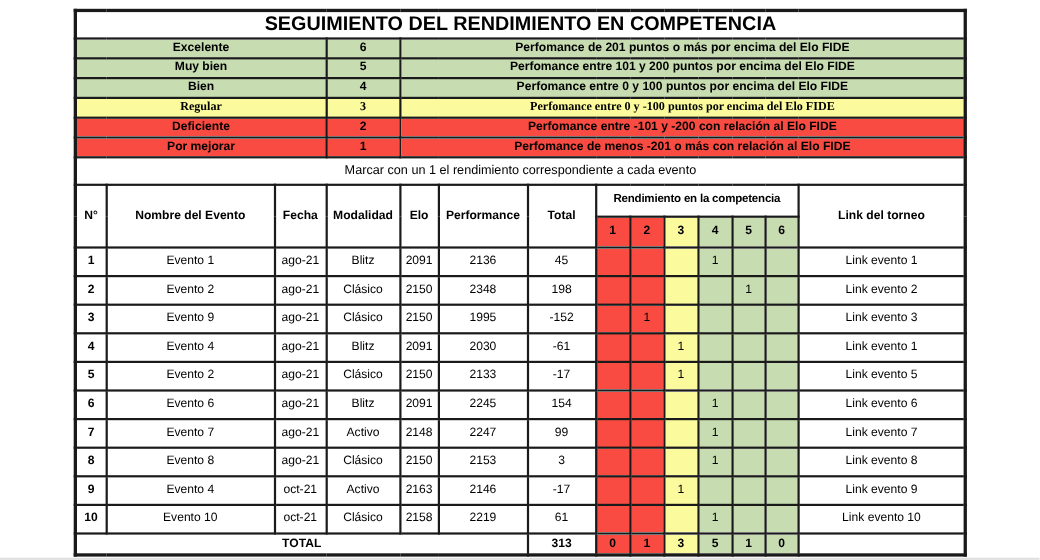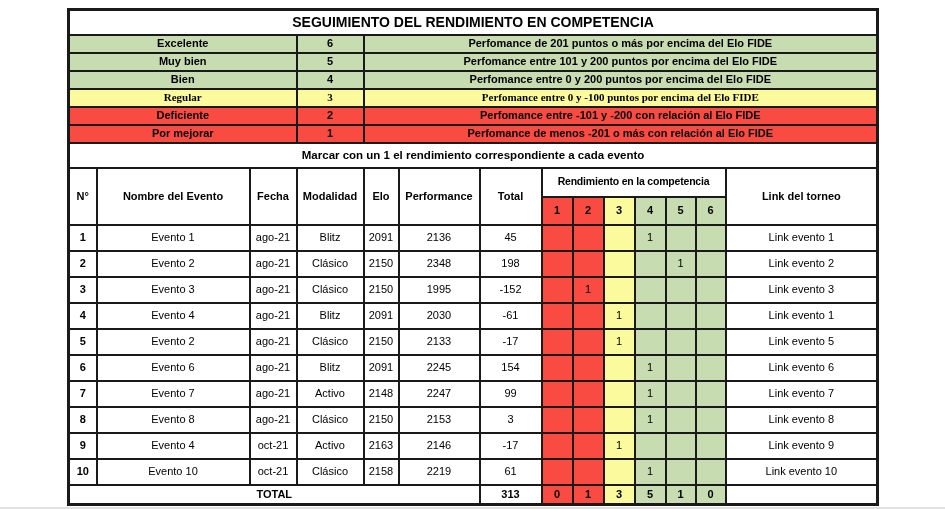--- a/index.html
+++ b/index.html
@@ -21,7 +21,7 @@
     padding:0 2px;text-align:center;vertical-align:middle;
     overflow:hidden;white-space:nowrap;font-size:11px;line-height:1.1;
   }
-  tr.title-row td{height:25px;font-weight:bold;font-size:14px;}
+  tr.title-row td{height:25px;font-weight:bold;font-size:18px;}
   tr.legend-row td{height:18px;font-weight:bold;font-size:11px;}
   tr.legend-row.bg-green td{background:var(--green);}
   tr.legend-row.bg-yellow td{background:var(--yellow);font-family:Liberation Serif, serif;}

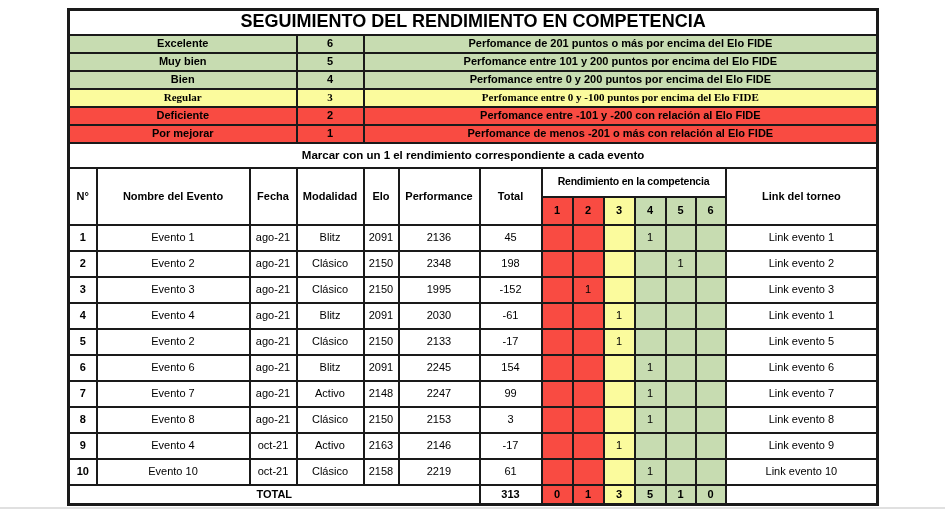--- a/index.html
+++ b/index.html
@@ -81,7 +81,7 @@
   <tr class="legend-row bg-green">
     <td colspan="3">Bien</td>
     <td>4</td>
-    <td colspan="10">Perfomance entre 0 y 200 puntos por encima del Elo FIDE</td>
+    <td colspan="10">Perfomance entre 0 y 100 puntos por encima del Elo FIDE</td>
   </tr>
 
   <tr class="legend-row bg-yellow">

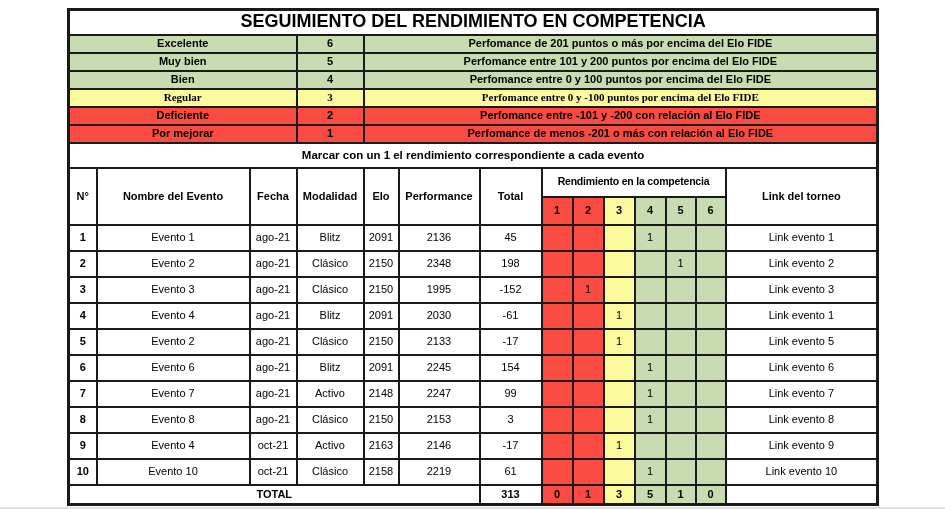--- a/index.html
+++ b/index.html
@@ -26,7 +26,7 @@
   tr.legend-row.bg-green td{background:var(--green);}
   tr.legend-row.bg-yellow td{background:var(--yellow);font-family:Liberation Serif, serif;}
   tr.legend-row.bg-red td{background:var(--red);}
-  tr.instr-row td{height:25px;font-weight:bold;font-size:11.5px;}
+  tr.instr-row td{height:25px;font-weight:normal;font-size:11.5px;}
   tr.head1 td{height:29px;font-weight:bold;}
   tr.head1 td.rating-group{font-size:10.5px;letter-spacing:-0.2px;}
   tr.head2 td{height:28px;font-weight:bold;}

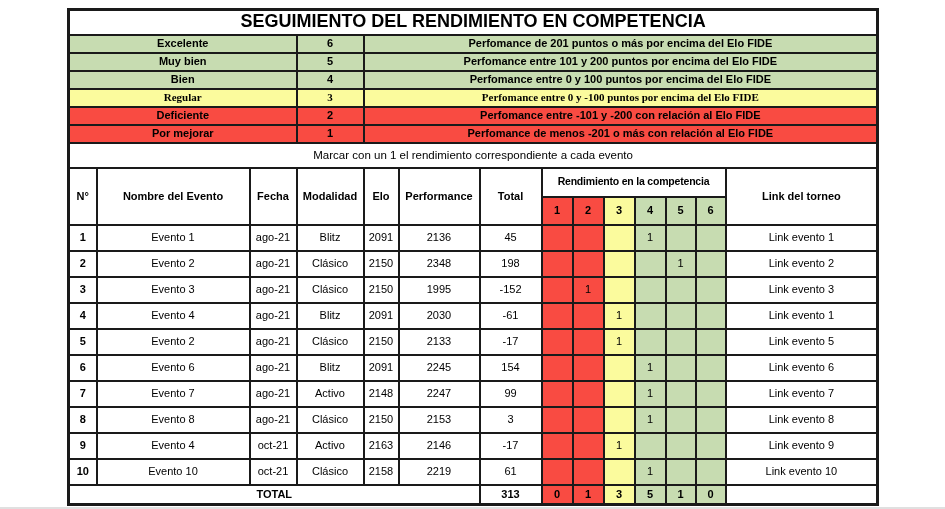--- a/index.html
+++ b/index.html
@@ -165,7 +165,7 @@
 
   <tr class="event-row">
     <td class="num">3</td>
-    <td>Evento 3</td>
+    <td>Evento 9</td>
     <td>ago-21</td>
     <td>Clásico</td>
     <td>2150</td>

